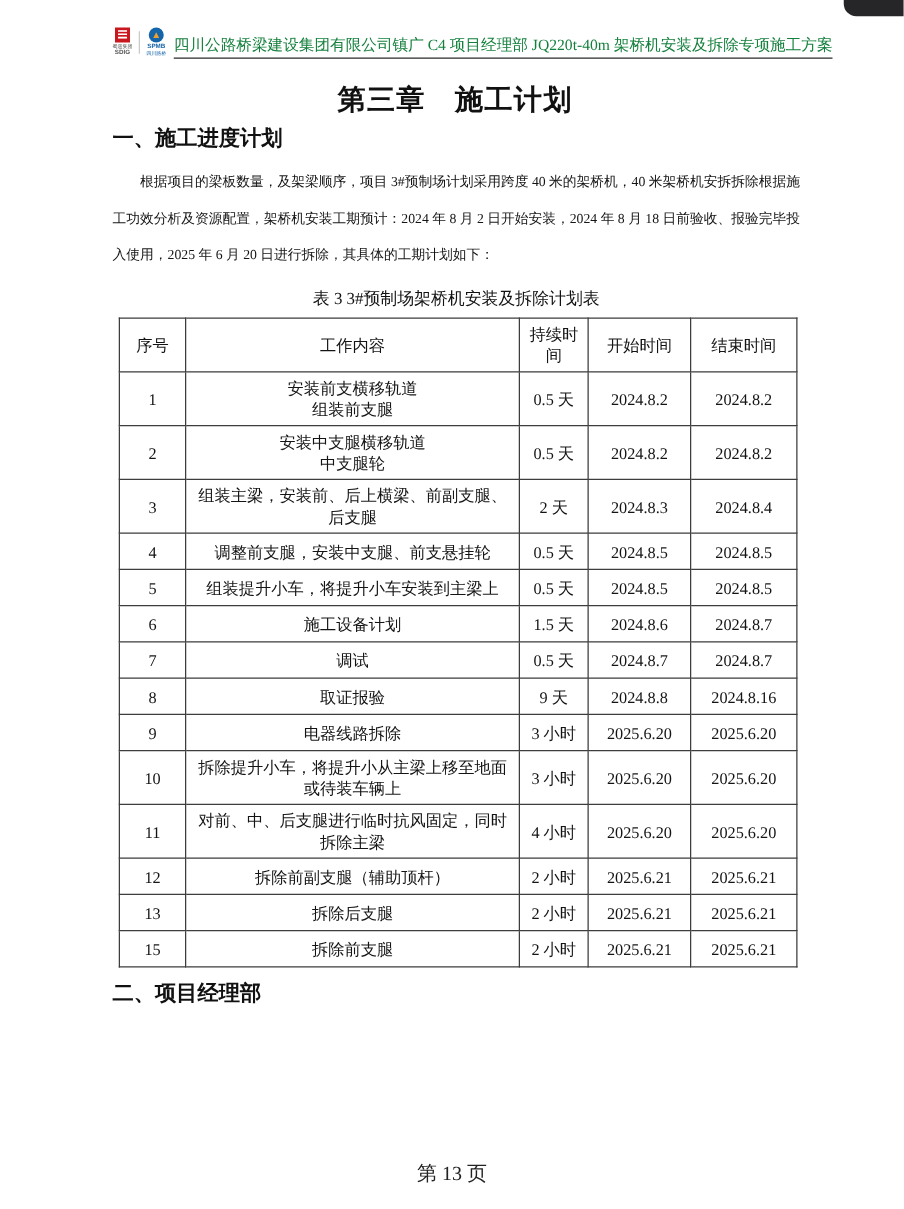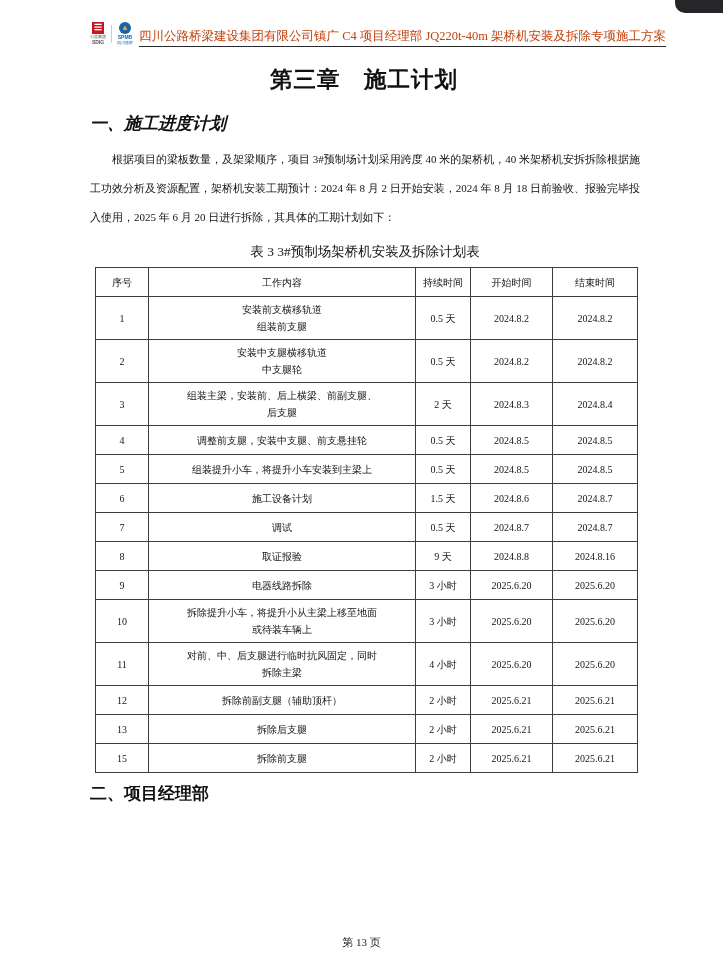--- a/index.html
+++ b/index.html
@@ -71,7 +71,7 @@
     font-size: 12.5px;
     line-height: 20px;
     white-space: nowrap;
-    color: #c2410c;
+    color: #15803d;
   }
   
   .chapter-title {

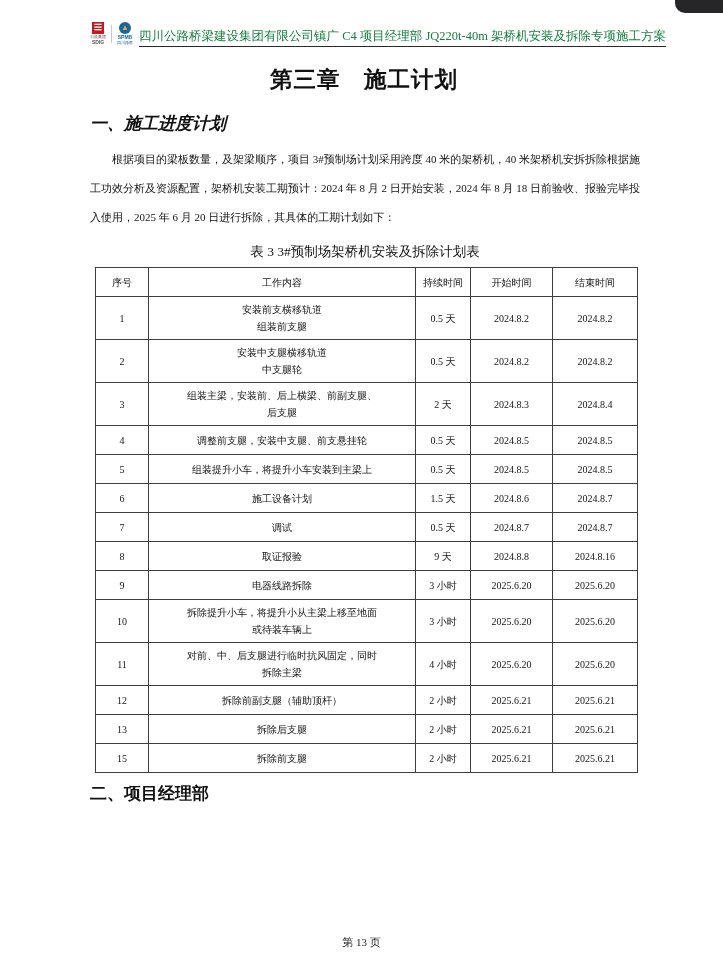--- a/index.html
+++ b/index.html
@@ -89,7 +89,7 @@
     font-size: 17px;
     color: #111;
   }
-  .section-heading.first { margin-top: 17px; font-style: italic; }
+  .section-heading.first { margin-top: 4px; }
   .section-heading.second { margin-top: 9px; }
   
   .body-paragraph {

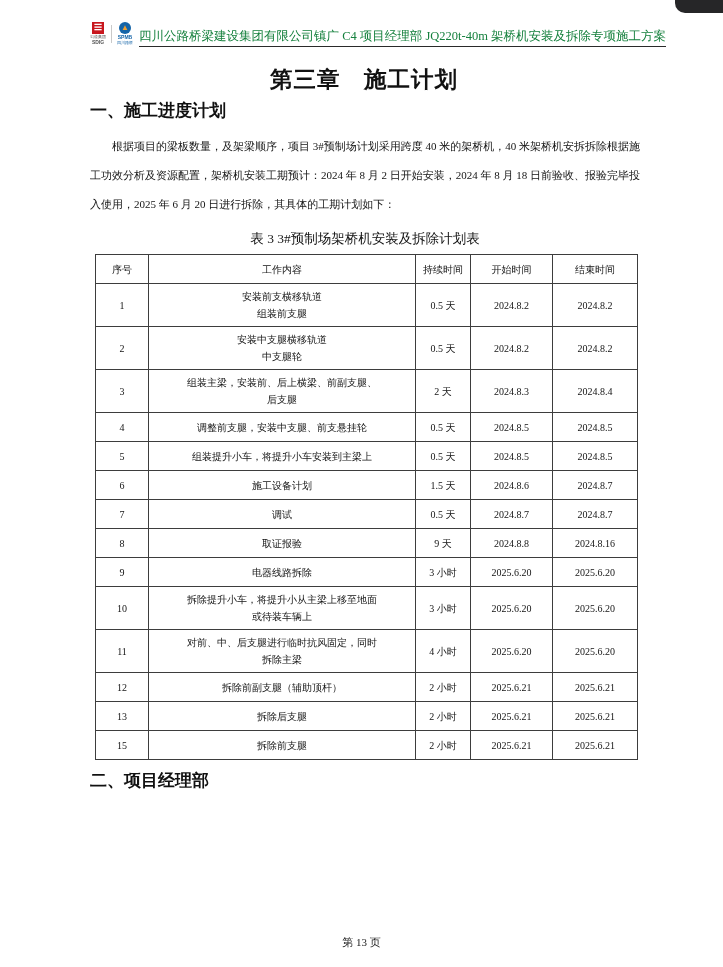--- a/index.html
+++ b/index.html
@@ -116,7 +116,7 @@
     border-collapse: collapse;
     width: 542px;
     table-layout: fixed;
-    font-size: 10px;
+    font-size: 13px;
     color: #141414;
   }
   table.schedule th, table.schedule td {

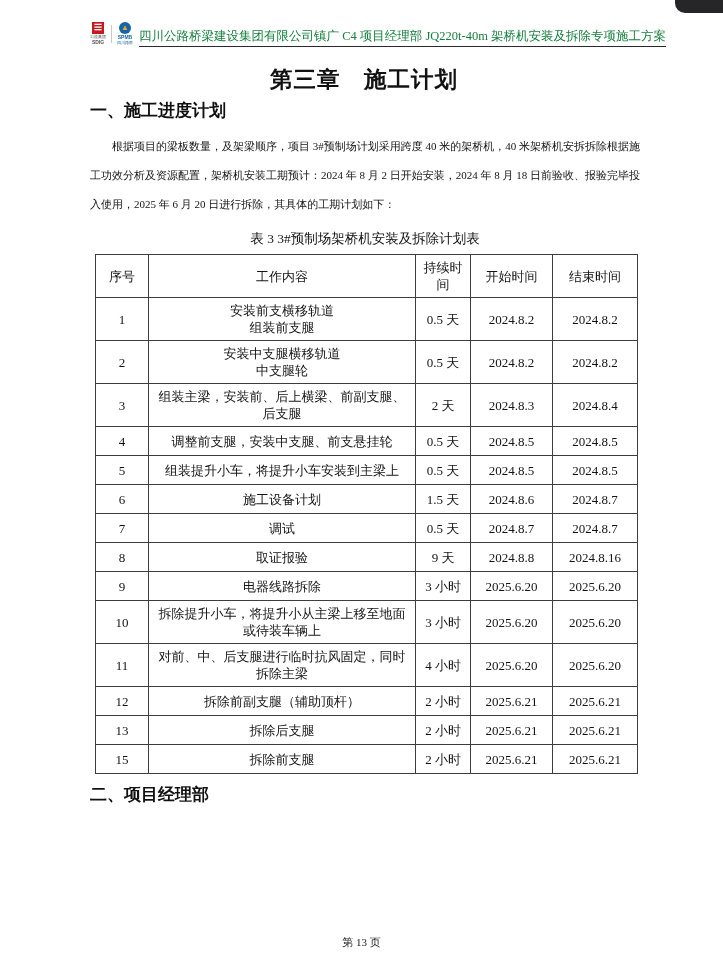--- a/index.html
+++ b/index.html
@@ -135,7 +135,7 @@
     left: 0; right: 0;
     bottom: 17px;
     text-align: center;
-    font-size: 11px;
+    font-size: 16px;
     color: #222;
   }
 </style>

